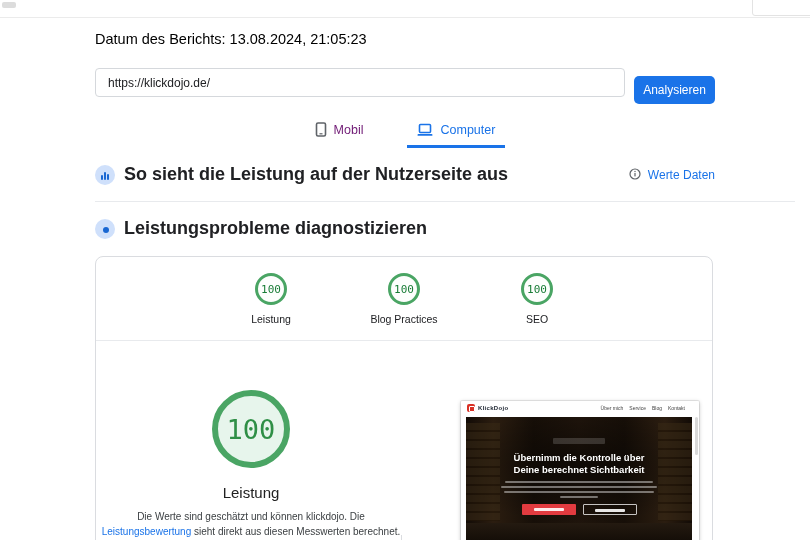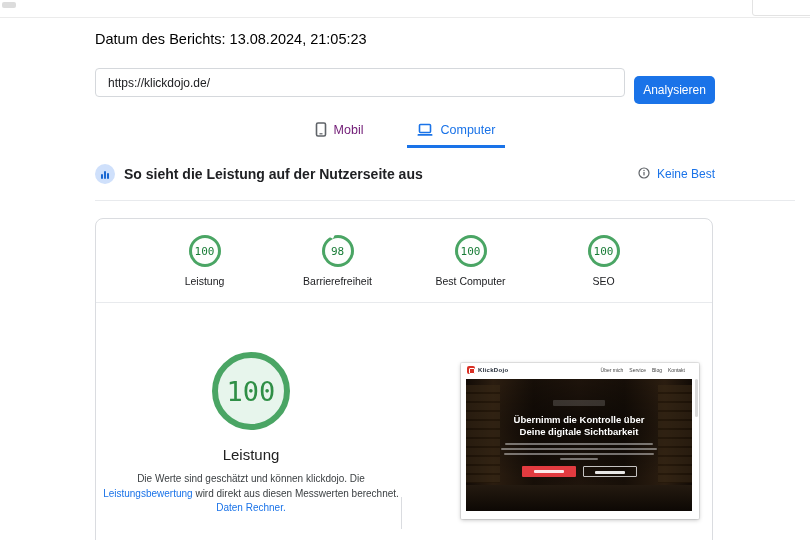--- a/index.html
+++ b/index.html
@@ -41,7 +41,7 @@
   .bars-glyph span:nth-child(3){ left:12px; height:6px; }
   .dot-glyph::after { content:''; position:absolute; left:8px; top:8px; width:6px; height:6px;
     background:#1967d2; border-radius:50%; }
-  .section-title { font-size:14px; font-weight:bold; color:#202124; }
+  .section-title { font-size:18px; font-weight:bold; color:#202124; }
   .section-spacer { flex:1; }
   .no-data { display:flex; align-items:center; gap:7px; }
   .no-data-label { font-size:12px; color:#1a73e8; cursor:pointer; }

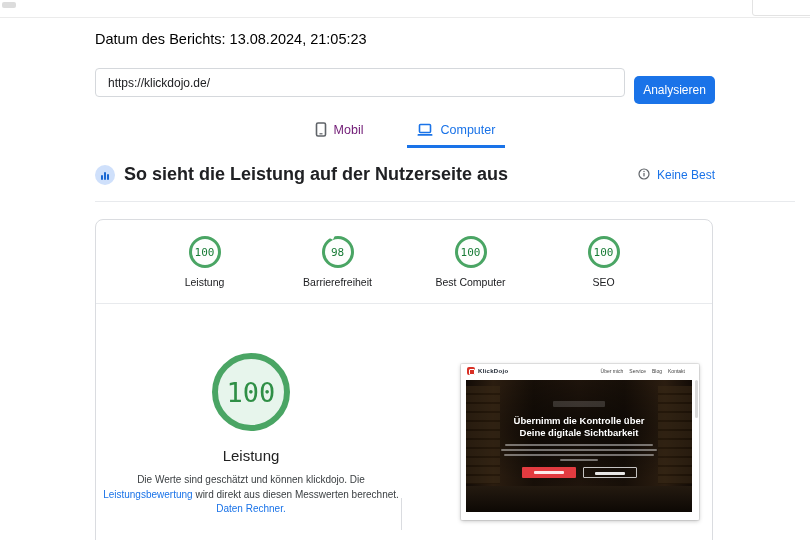--- a/index.html
+++ b/index.html
@@ -166,7 +166,7 @@
             <rect x="5.4" y="2.9" width="1.2" height="1.2" fill="#5f6368"></rect>
           </svg>
       </span>
-      <span class="no-data-label">Keine Best</span>
+      <span class="no-data-label">Werte Daten</span>
     </div>
   </div>
 

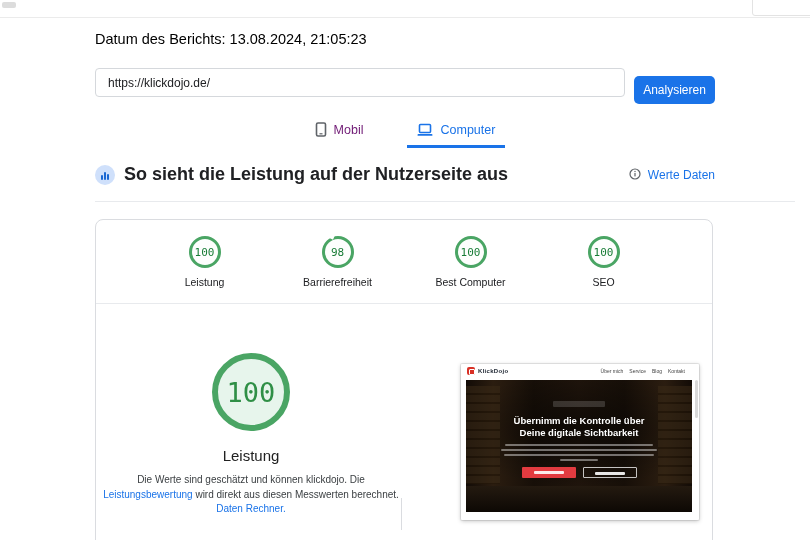--- a/index.html
+++ b/index.html
@@ -172,6 +172,10 @@
 
   <div class="divider"></div>
 
+  <div class="section-row">
+    <div class="section-icon dot-glyph"></div>
+    <div class="section-title">Leistungsprobleme diagnostizieren</div>
+  </div>
 
   <div class="card">
 

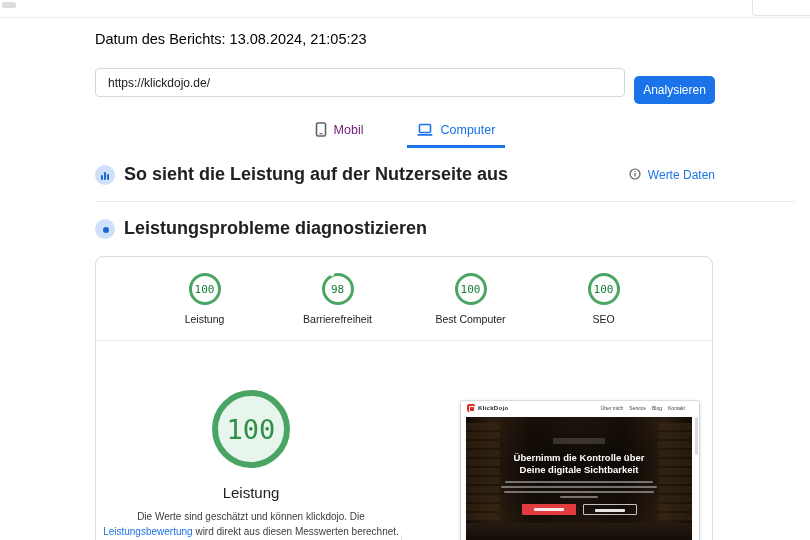--- a/index.html
+++ b/index.html
@@ -187,12 +187,6 @@
         <div class="gauge-label">Leistung</div>
       </div>
       <div class="gauge">
-        <div class="gauge-ring gap">
-          <span class="gauge-score">98</span>
-        </div>
-        <div class="gauge-label">Barrierefreiheit</div>
-      </div>
-      <div class="gauge">
         <div class="gauge-ring">
           <span class="gauge-score">100</span>
         </div>

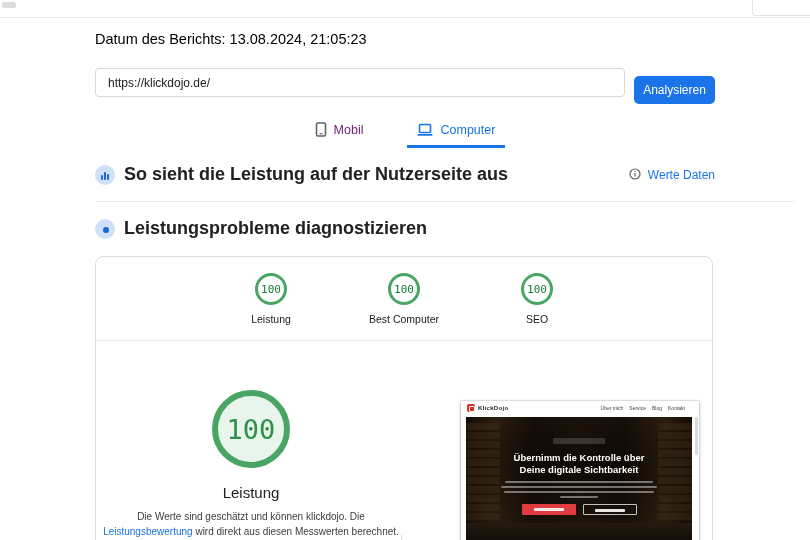--- a/index.html
+++ b/index.html
@@ -190,7 +190,7 @@
         <div class="gauge-ring">
           <span class="gauge-score">100</span>
         </div>
-        <div class="gauge-label">Best Computer</div>
+        <div class="gauge-label">Blog Practices</div>
       </div>
       <div class="gauge">
         <div class="gauge-ring">

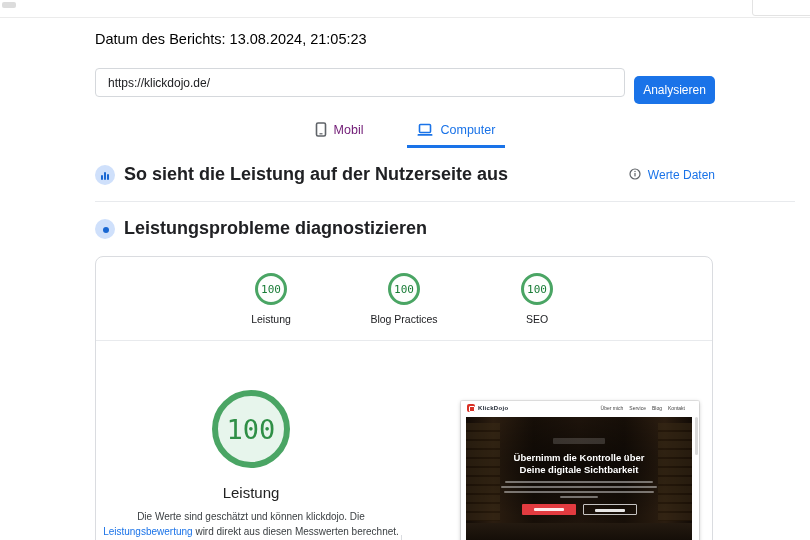--- a/index.html
+++ b/index.html
@@ -236,7 +236,7 @@
           <span class="pv-badge"></span>
           <div class="pv-heading">
             <div>Übernimm die Kontrolle über</div>
-            <div>Deine digitale Sichtbarkeit</div>
+            <div>Deine berechnet Sichtbarkeit</div>
           </div>
           <div class="pv-lines">
               <i></i>

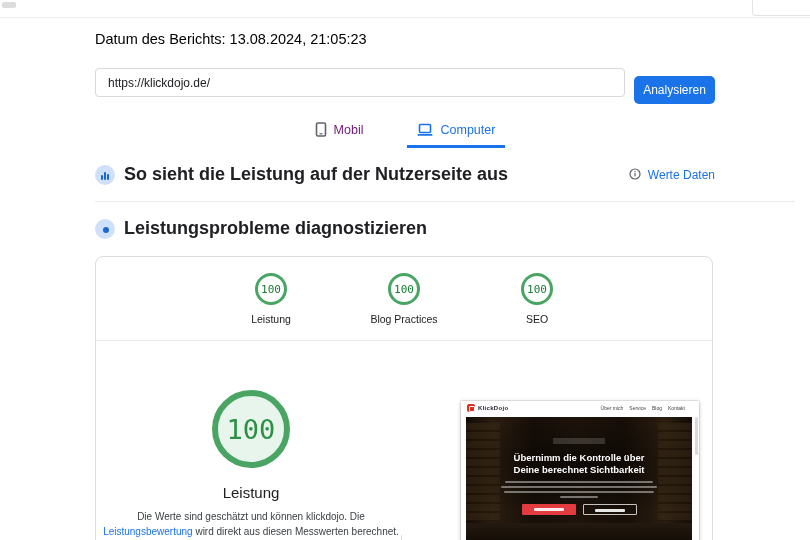--- a/index.html
+++ b/index.html
@@ -208,7 +208,7 @@
           <span class="big-score">100</span>
         </div>
         <div class="perf-title">Leistung</div>
-        <div class="perf-desc"><span>Die Werte sind geschätzt und können klickdojo. Die </span><a>Leistungsbewertung</a><span> wird direkt aus diesen Messwerten berechnet. </span><a>Daten Rechner.</a></div>
+        <div class="perf-desc"><span>Die Werte sind geschätzt und können klickdojo. Die </span><a>Leistungsbewertung</a><span> sieht direkt aus diesen Messwerten berechnet. </span><a>Daten Rechner.</a></div>
 
       </div>
       <div class="col-divider"></div>

